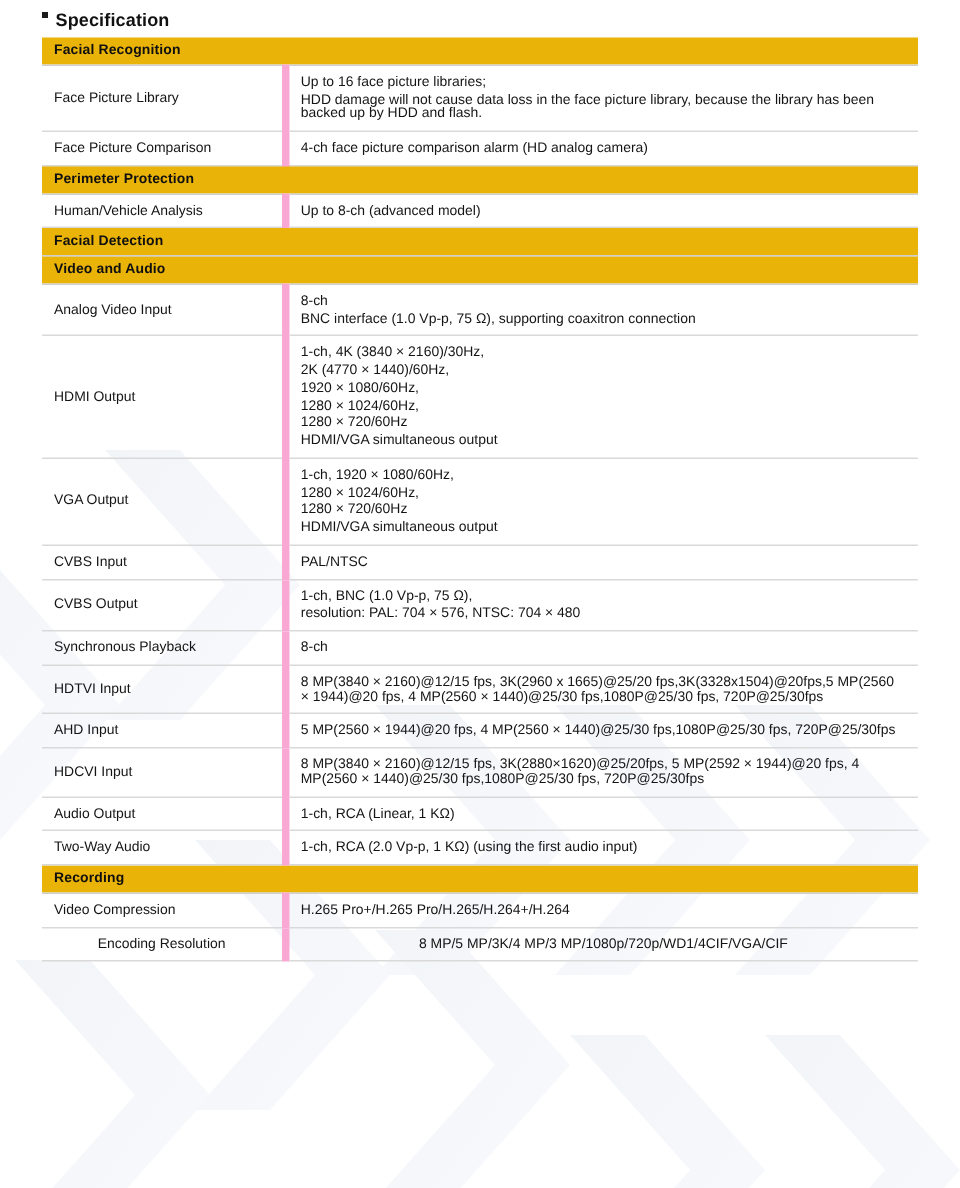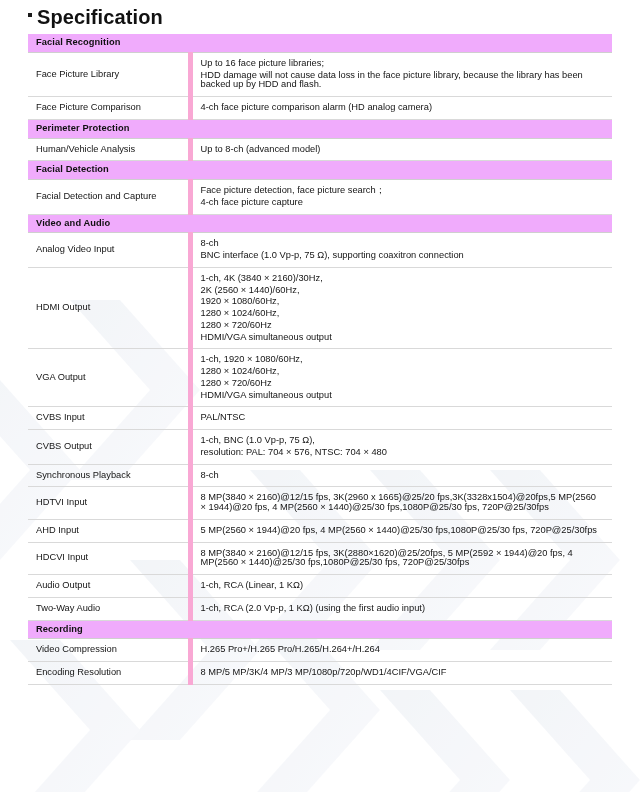--- a/index.html
+++ b/index.html
@@ -33,7 +33,7 @@
   }
 
   .spec-title {
-    font-size: 20px;
+    font-size: 12px;
     font-weight: bold;
     color: #111111;
     margin: 0 0 5px 0;

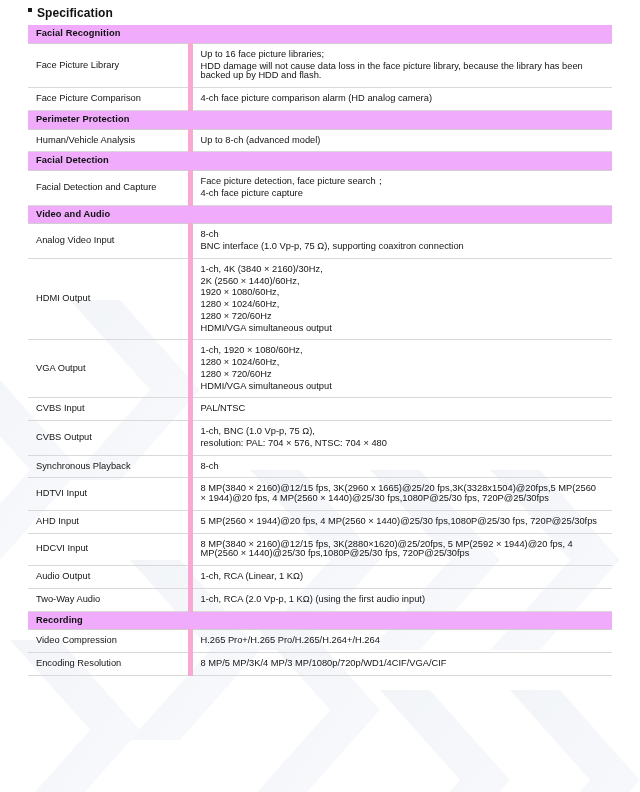--- a/index.html
+++ b/index.html
@@ -63,7 +63,7 @@
   table.spec col.c-value { width: 422px; }
 
   tr.section-row td {
-    background: #f0abfc;
+    background: #eab308;
     font-weight: bold;
     font-size: 9.3px;
     color: #101010;

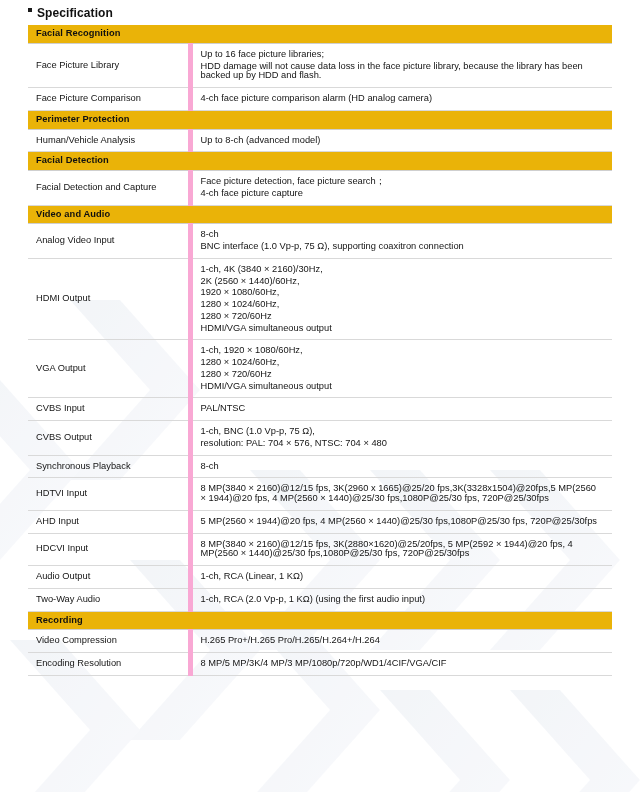--- a/index.html
+++ b/index.html
@@ -166,15 +166,6 @@
         <tr class="section-row">
           <td colspan="2">Facial Detection</td>
         </tr>
-        <tr class="spec-row">
-          <td class="label">Facial Detection and Capture</td>
-          <td class="value">
-            <span class="value-block">
-              <span class="line">Face picture detection, face picture search；</span>
-              <span class="line">4-ch face picture capture</span>
-            </span>
-          </td>
-        </tr>
         <tr class="section-row">
           <td colspan="2">Video and Audio</td>
         </tr>

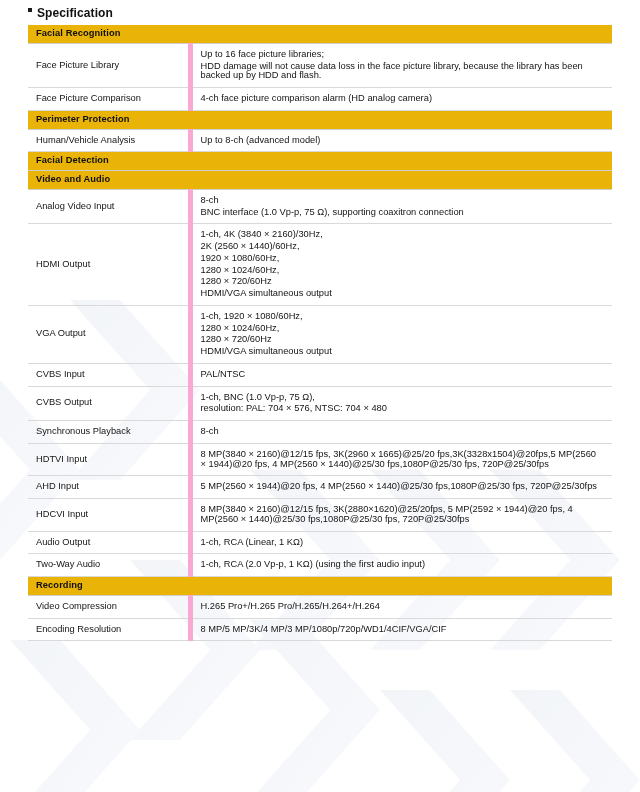--- a/index.html
+++ b/index.html
@@ -183,7 +183,7 @@
           <td class="value">
             <span class="value-block">
               <span class="line">1-ch, 4K (3840 × 2160)/30Hz,</span>
-              <span class="line">2K (2560 × 1440)/60Hz,</span>
+              <span class="line">2K (4770 × 1440)/60Hz,</span>
               <span class="line">1920 × 1080/60Hz,</span>
               <span class="line">1280 × 1024/60Hz,</span>
               <span class="line">1280 × 720/60Hz</span>

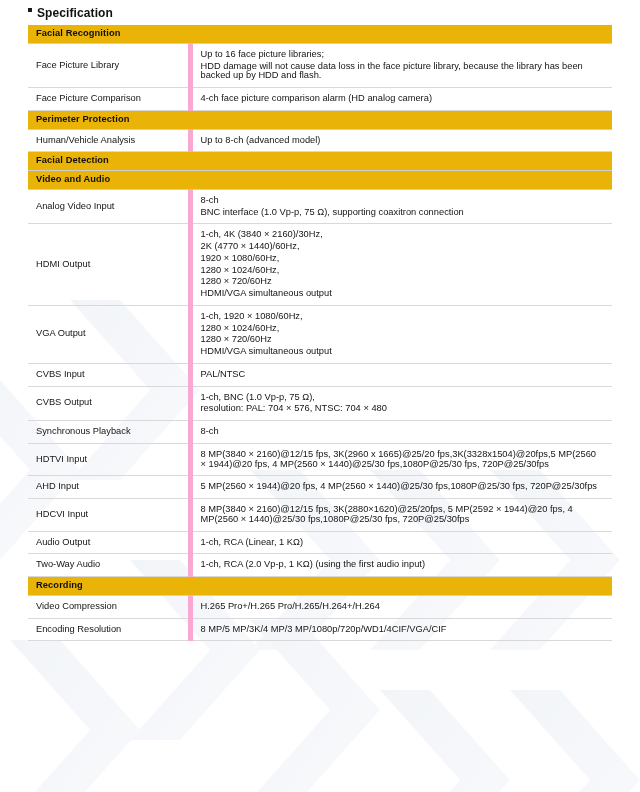--- a/index.html
+++ b/index.html
@@ -85,6 +85,7 @@
   }
   tr.spec-row:last-child td {
     border-bottom: 1px solid #d9d9d9;
+    text-align: center;
   }
 
   td.value .line {

